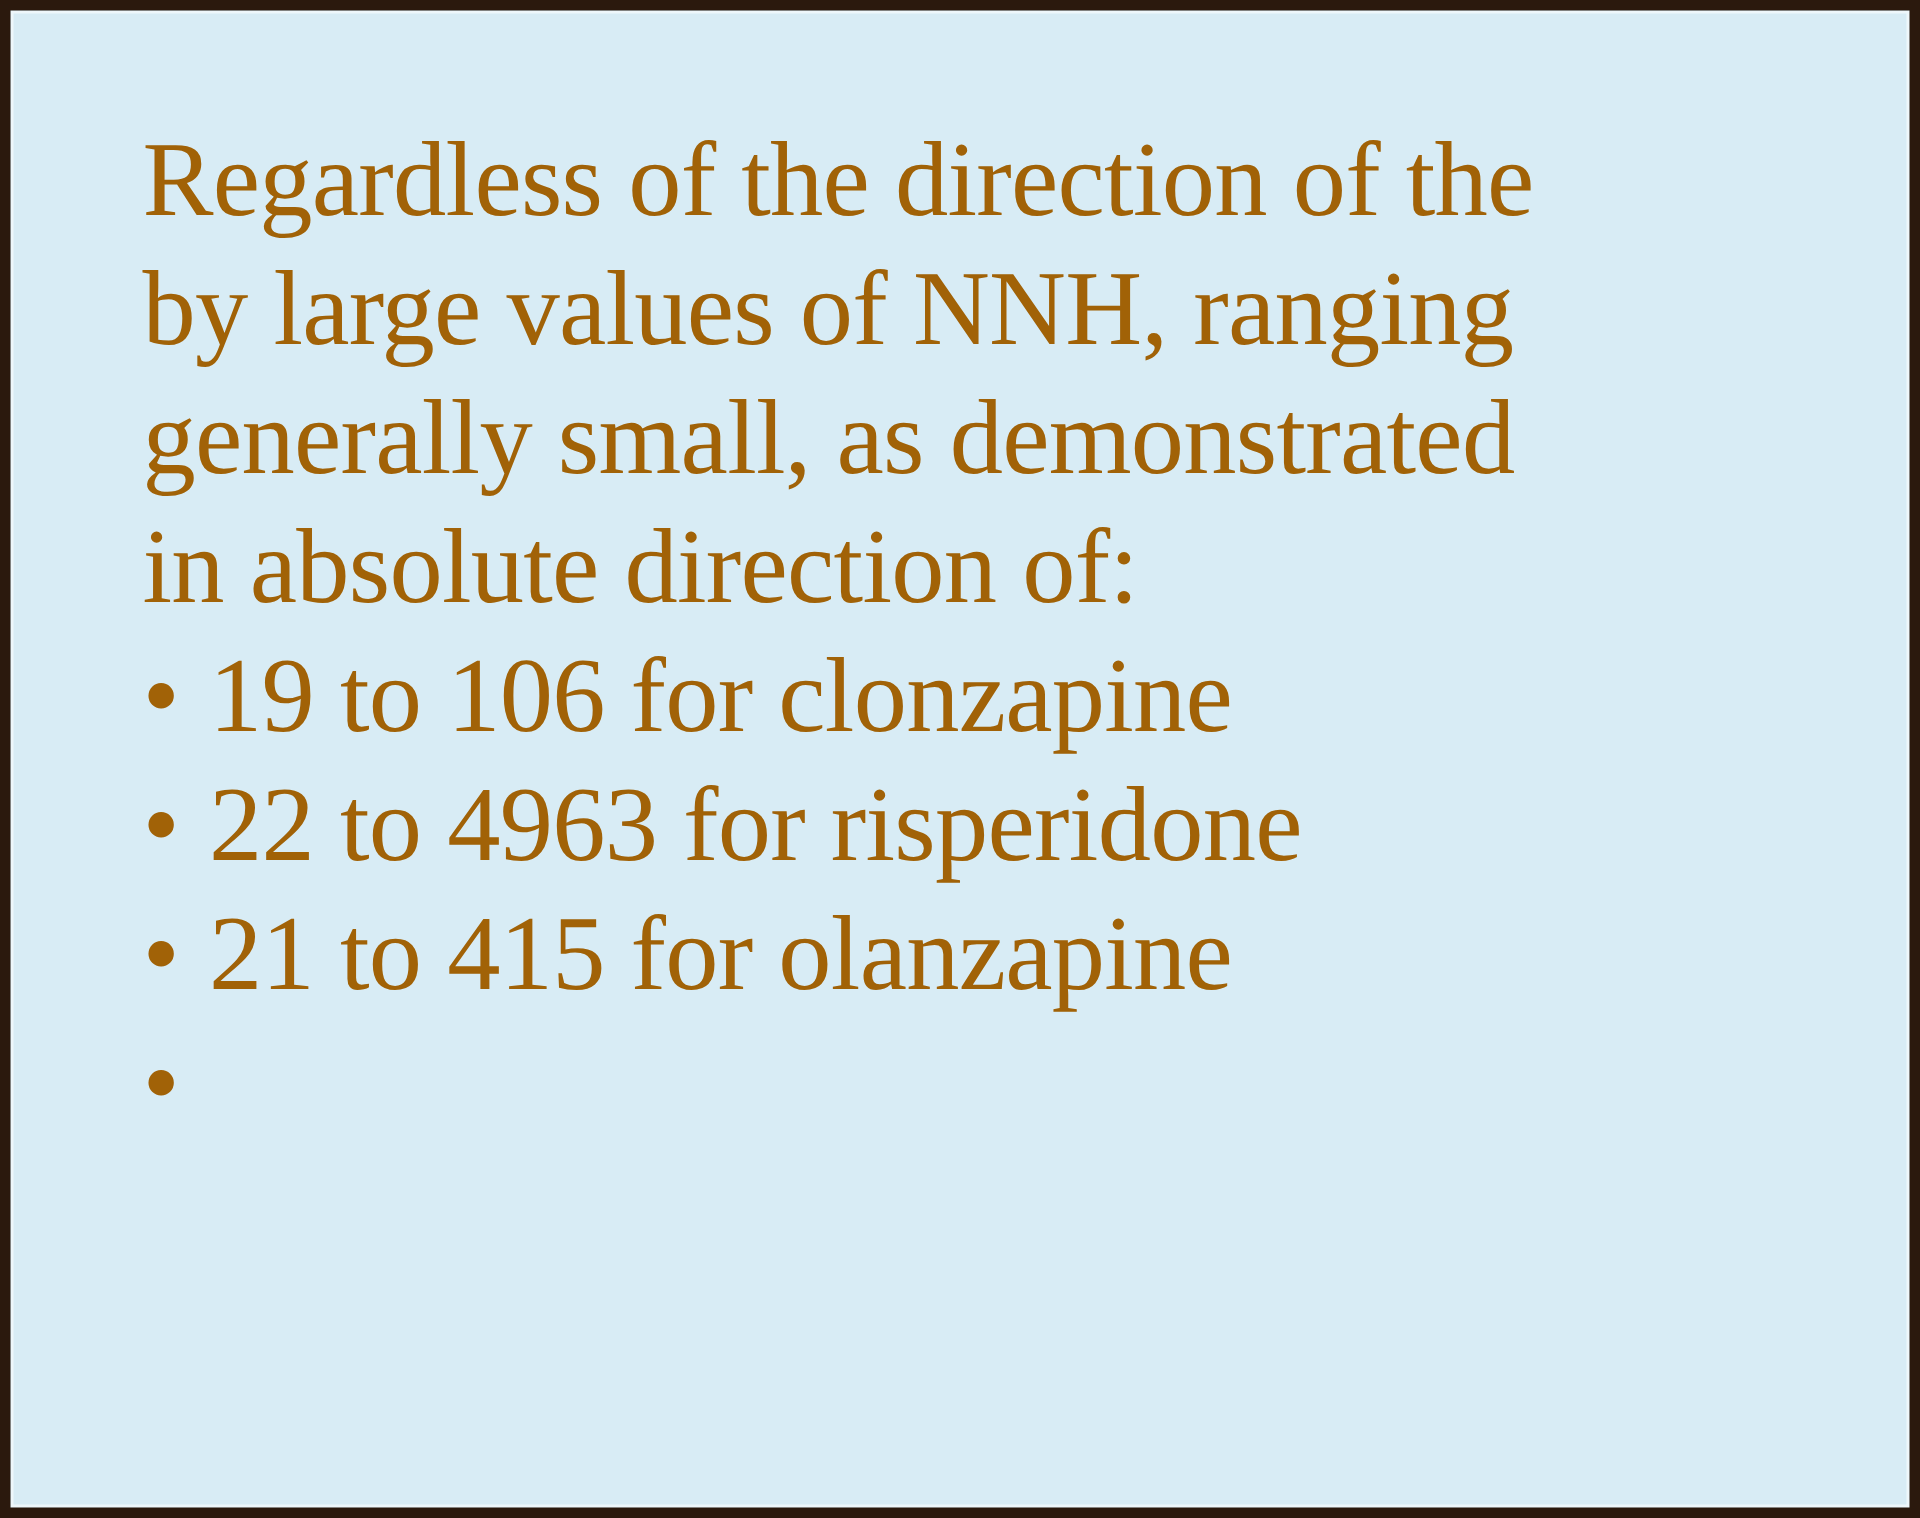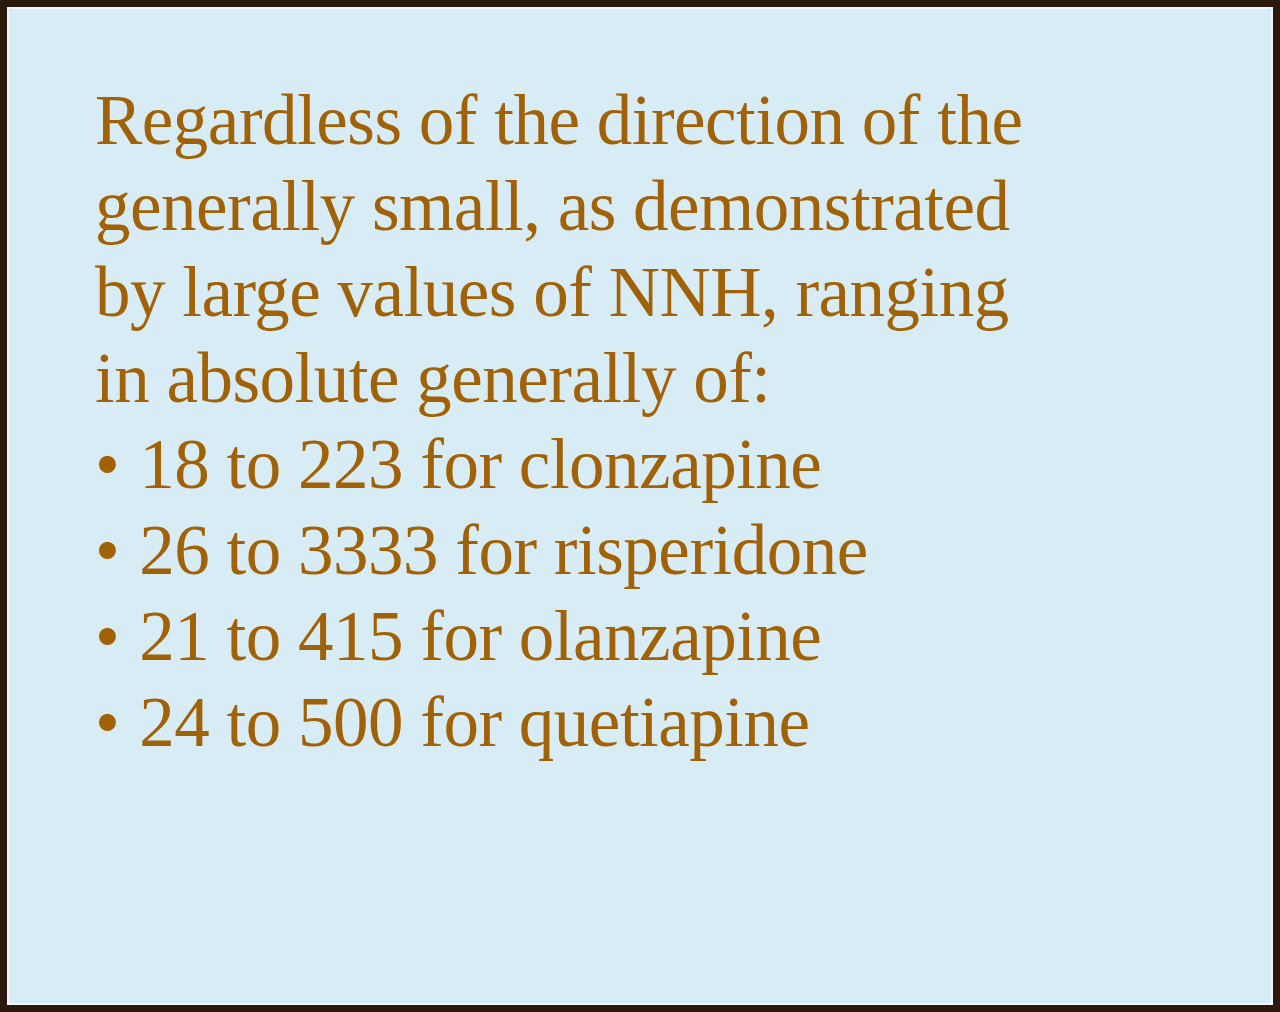--- a/index.html
+++ b/index.html
@@ -48,8 +48,8 @@
   <div class="content">
 
     <div class="line">Regardless of the direction of the</div>
+    <div class="line">by large values of NNH, ranging</div>
     <div class="line">generally small, as demonstrated</div>
-    <div class="line">by large values of NNH, ranging</div>
     <div class="line">in absolute generally of:</div>
 
     <div class="bullet-row">

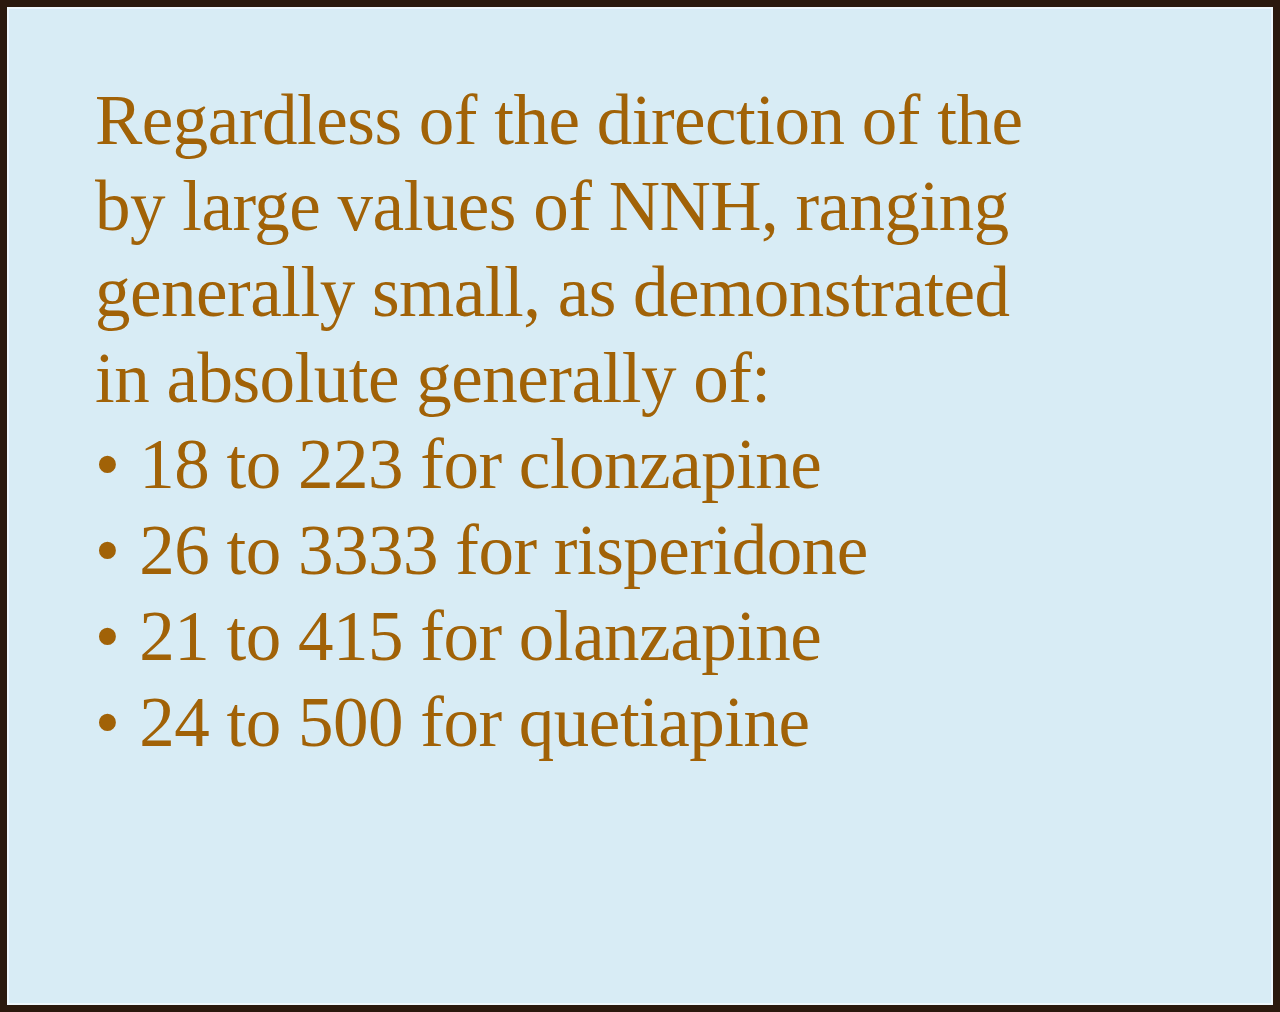--- a/index.html
+++ b/index.html
@@ -50,7 +50,7 @@
     <div class="line">Regardless of the direction of the</div>
     <div class="line">by large values of NNH, ranging</div>
     <div class="line">generally small, as demonstrated</div>
-    <div class="line">in absolute generally of:</div>
+    <div class="line">in absolute direction of:</div>
 
     <div class="bullet-row">
       <span class="bullet-glyph">•</span>

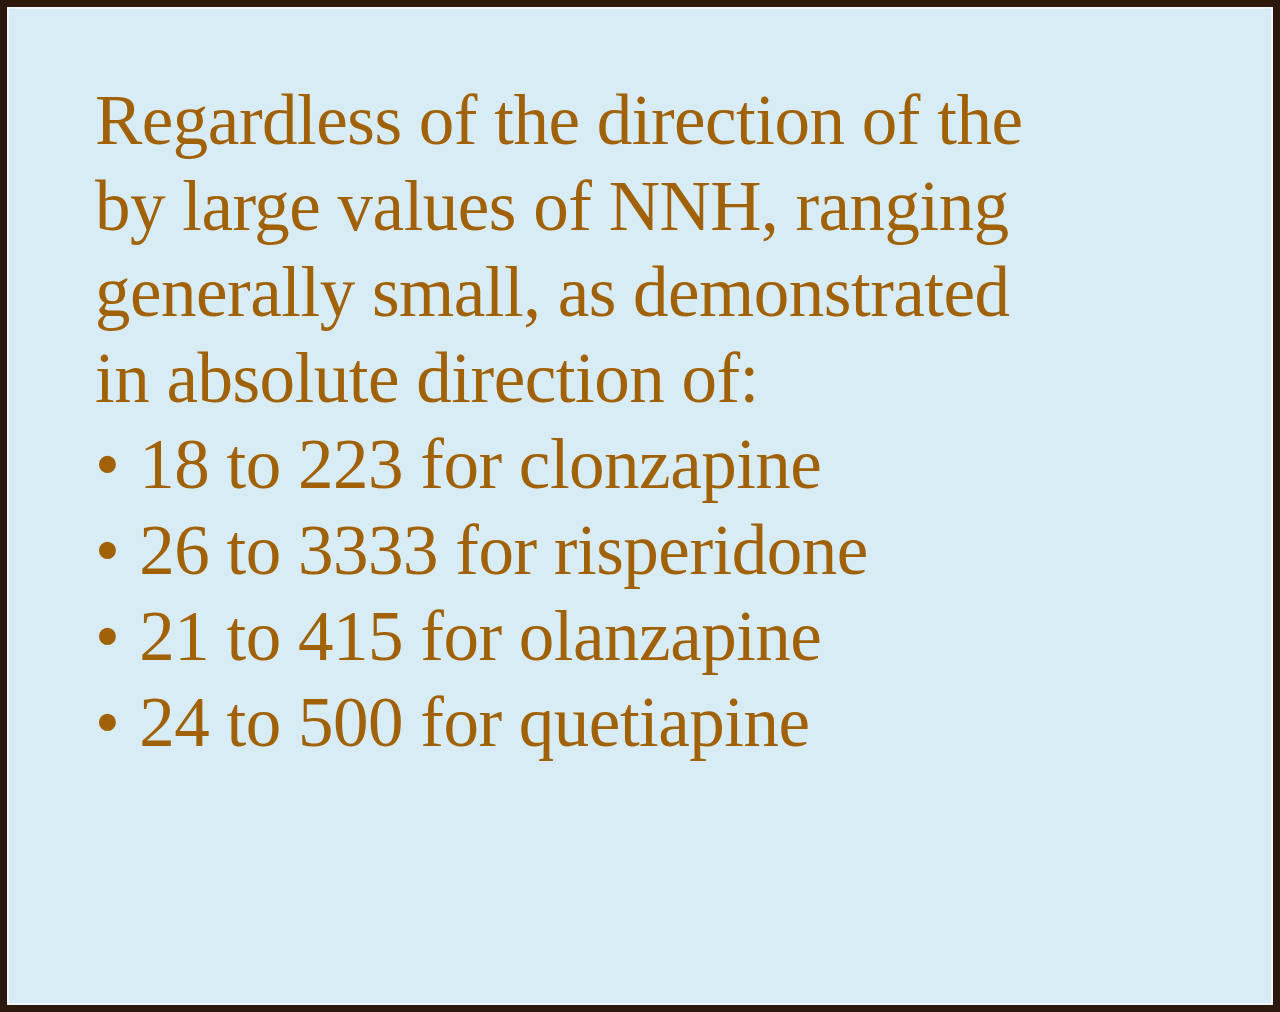--- a/index.html
+++ b/index.html
@@ -54,7 +54,7 @@
 
     <div class="bullet-row">
       <span class="bullet-glyph">•</span>
-      <span class="bullet-text">18 to 223 for clonzapine</span>
+      <span class="bullet-text">19 to 106 for clonzapine</span>
     </div>
     <div class="bullet-row">
       <span class="bullet-glyph">•</span>

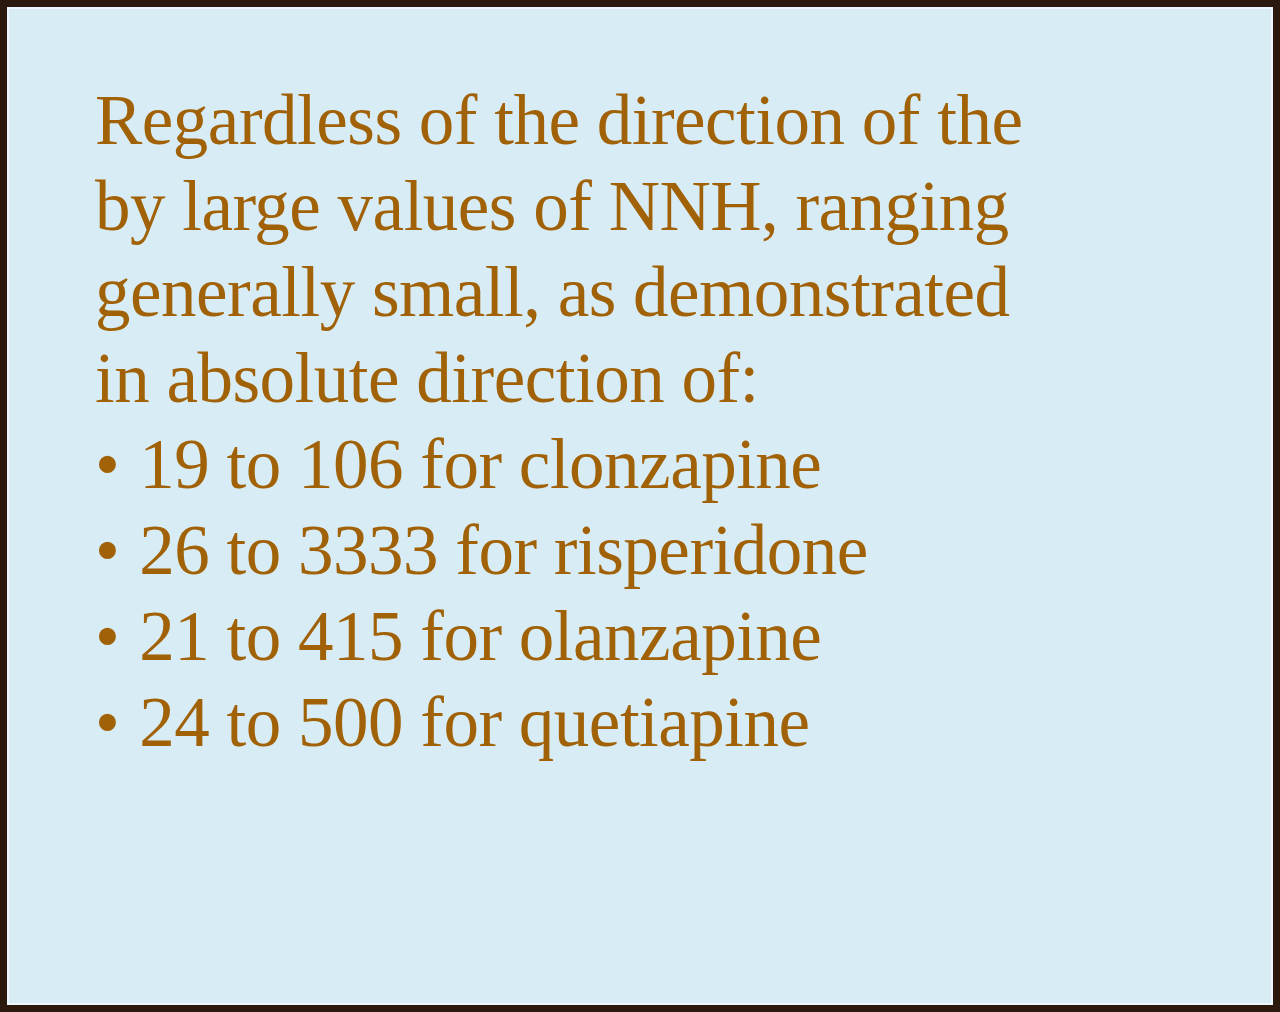--- a/index.html
+++ b/index.html
@@ -58,7 +58,7 @@
     </div>
     <div class="bullet-row">
       <span class="bullet-glyph">•</span>
-      <span class="bullet-text">26 to 3333 for risperidone</span>
+      <span class="bullet-text">22 to 4963 for risperidone</span>
     </div>
     <div class="bullet-row">
       <span class="bullet-glyph">•</span>

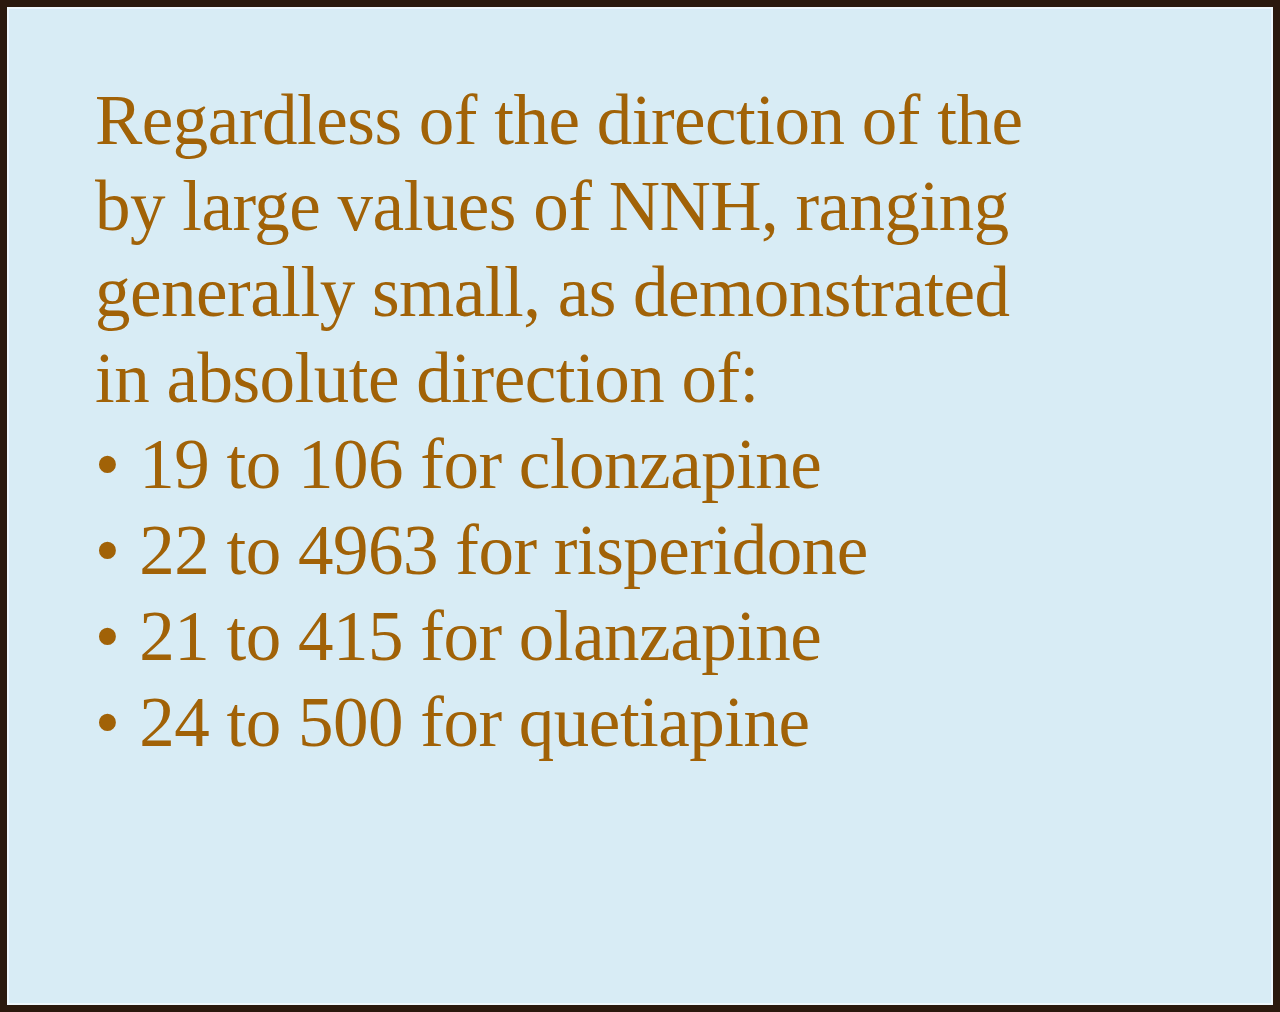--- a/index.html
+++ b/index.html
@@ -66,7 +66,6 @@
     </div>
     <div class="bullet-row">
       <span class="bullet-glyph">•</span>
-      <span class="bullet-text">24 to 500 for quetiapine</span>
     </div>
 
   </div>

